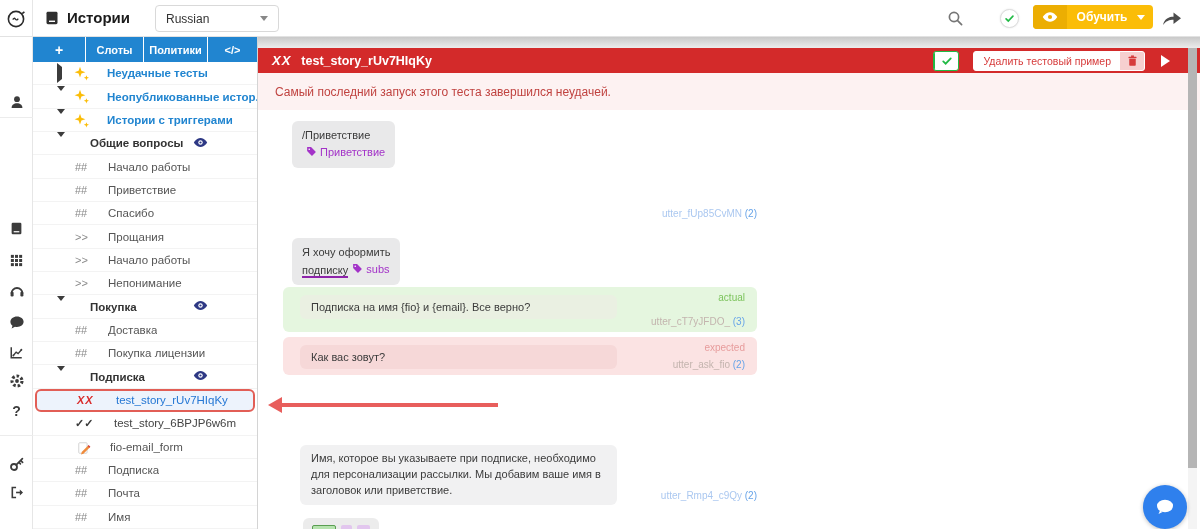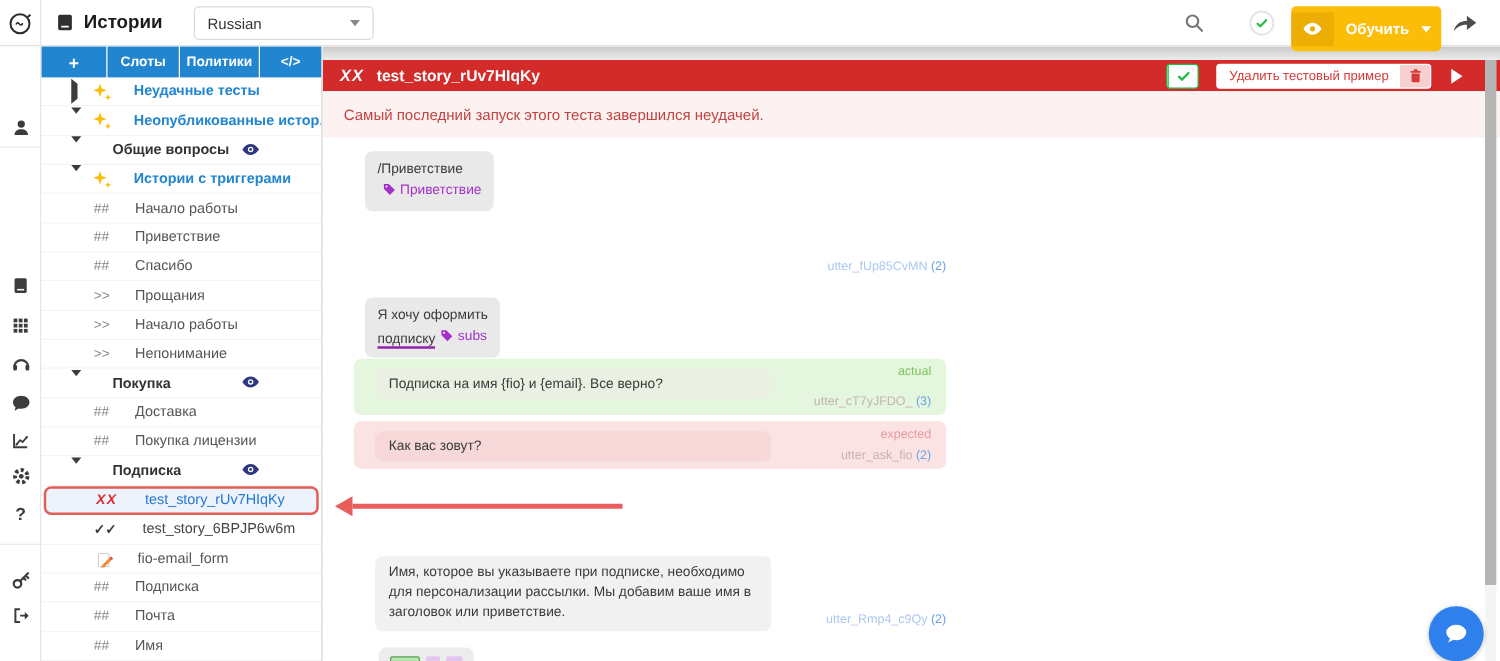--- a/index.html
+++ b/index.html
@@ -13,7 +13,7 @@
                display:flex; align-items:center; justify-content:center; }
   .tb-book { position:absolute; left:44px; top:10px; }
   .tb-title { position:absolute; left:67px; top:9px; font-size:15px; font-weight:bold; color:#1b1b1b; }
-  .lang-dd { position:absolute; left:155px; top:5px; width:144px; height:27px; border:1px solid #d9d9d9;
+  .lang-dd { position:absolute; left:155px; top:5px; width:124px; height:27px; border:1px solid #d9d9d9;
              border-radius:4px; background:#fff; display:flex; align-items:center; padding:0 10px; cursor:pointer; }
   .lang-dd .val { font-size:12px; color:#333; flex:1; }
   .caret-dn-gray { width:0; height:0; border-left:4px solid transparent; border-right:4px solid transparent;

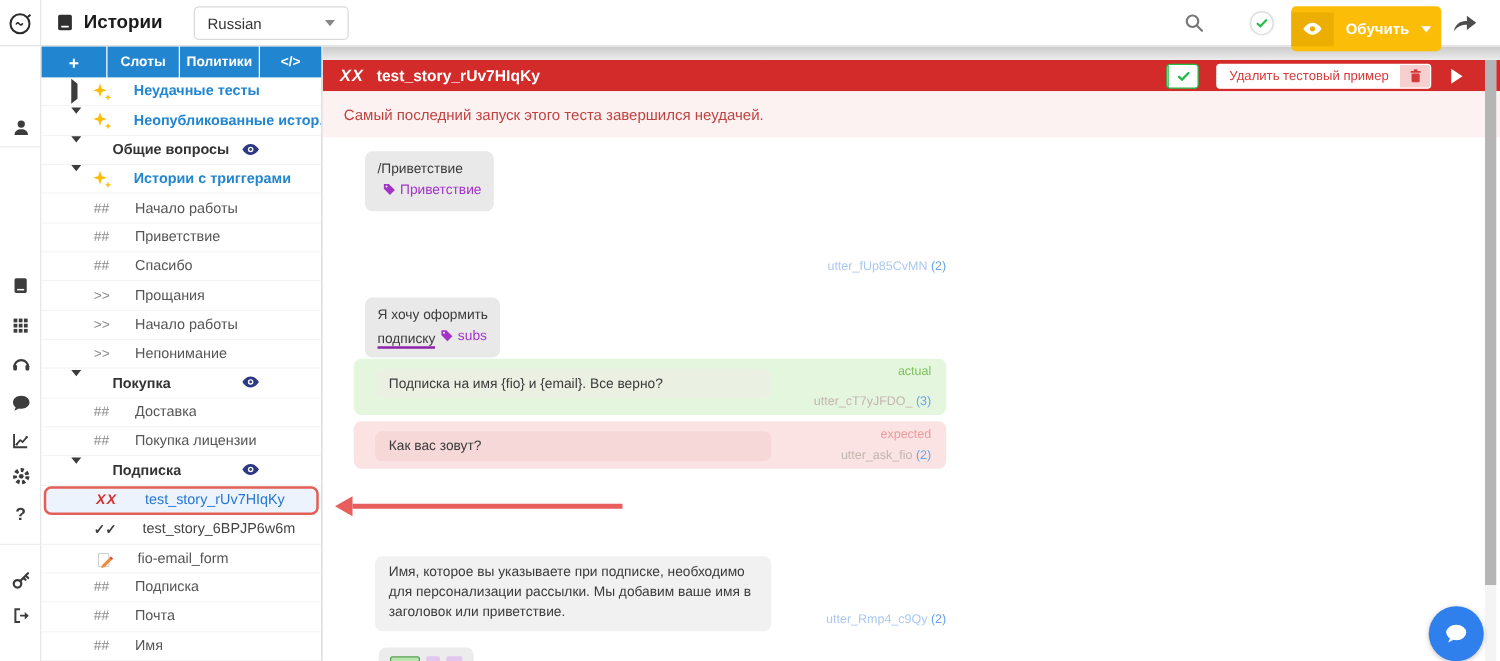--- a/index.html
+++ b/index.html
@@ -22,7 +22,7 @@
   .tb-check { position:absolute; left:1000px; top:9px; width:19px; height:19px; border:1px solid #ddd;
               border-radius:50%; background:#fff; display:flex; align-items:center; justify-content:center;
               box-shadow:0 0 2px rgba(0,0,0,.12); }
-  .train-btn { position:absolute; left:1033px; top:5px; width:120px; height:36px; border-radius:4px;
+  .train-btn { position:absolute; left:1033px; top:5px; width:120px; height:24px; border-radius:4px;
                background:#fbbd08; display:flex; align-items:center; overflow:hidden; cursor:pointer; }
   .train-eye { width:34px; height:27px; background:#ecae02; display:flex; align-items:center; justify-content:center; }
   .train-label { flex:1; text-align:center; color:#fff; font-size:12px; font-weight:bold; }

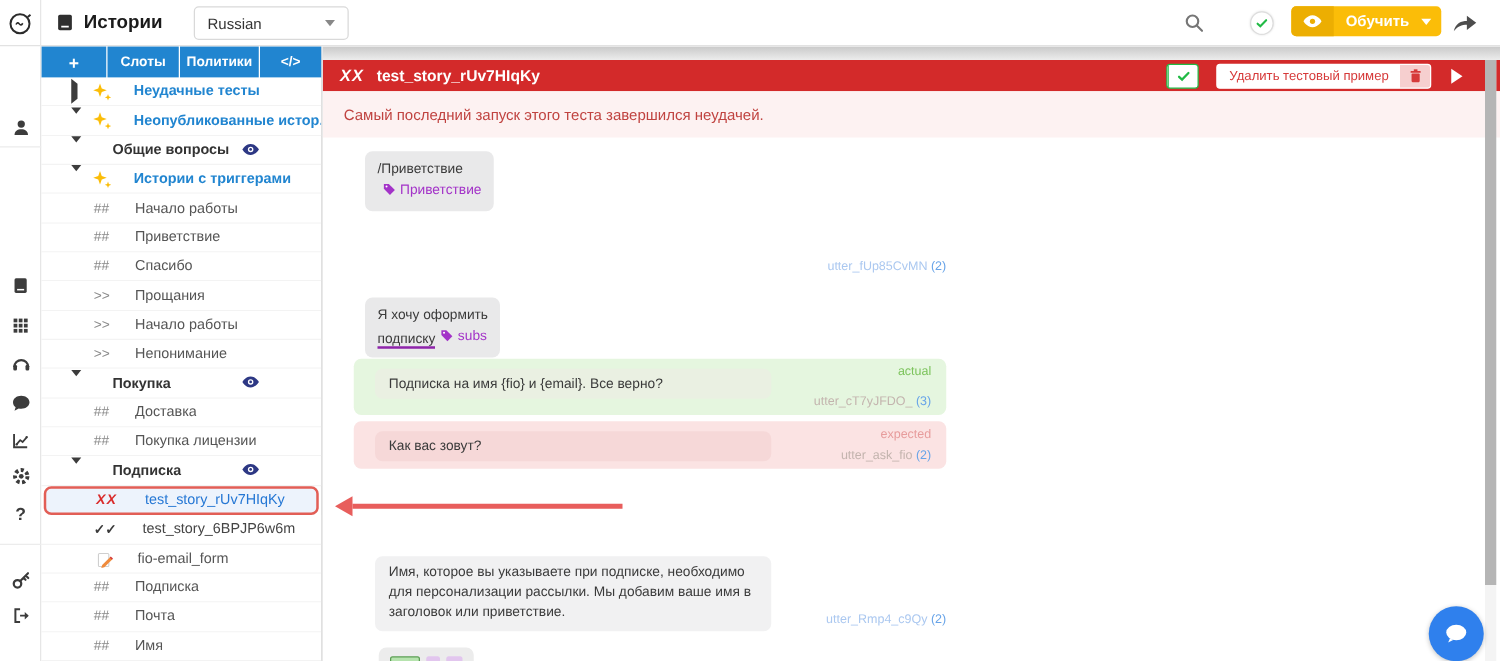--- a/index.html
+++ b/index.html
@@ -288,6 +288,14 @@
             </svg></span>
           <span class="tr-label with-sparkle">Неопубликованные истор...</span>
         </div>
+        <div class="tree-row kind-link">
+          <span class="tr-caret"><span class="caret-down"></span></span>
+          <span class="tr-sparkle"><svg width="17" height="15" viewBox="0 0 17 15">
+              <path d="M7 .8l1.4 4 4 1.4-4 1.4-1.4 4-1.4-4-4-1.4 4-1.4z" fill="#fbbd08"></path>
+              <path d="M13.4 9.2l.7 1.9 1.9.7-1.9.7-.7 1.9-.7-1.9-1.9-.7 1.9-.7z" fill="#fbbd08"></path>
+            </svg></span>
+          <span class="tr-label with-sparkle">Истории с триггерами</span>
+        </div>
         <div class="tree-row kind-group">
           <span class="tr-caret"><span class="caret-down"></span></span>
           <span class="tr-label">Общие вопросы</span>
@@ -296,14 +304,6 @@
               <circle cx="8" cy="6" r="2.4" fill="#fff"></circle>
               <circle cx="8" cy="6" r="1.2" fill="#2d3884"></circle>
             </svg></span>
-        </div>
-        <div class="tree-row kind-link">
-          <span class="tr-caret"><span class="caret-down"></span></span>
-          <span class="tr-sparkle"><svg width="17" height="15" viewBox="0 0 17 15">
-              <path d="M7 .8l1.4 4 4 1.4-4 1.4-1.4 4-1.4-4-4-1.4 4-1.4z" fill="#fbbd08"></path>
-              <path d="M13.4 9.2l.7 1.9 1.9.7-1.9.7-.7 1.9-.7-1.9-1.9-.7 1.9-.7z" fill="#fbbd08"></path>
-            </svg></span>
-          <span class="tr-label with-sparkle">Истории с триггерами</span>
         </div>
         <div class="tree-row kind-child">
           <span class="tr-prefix">##</span>

